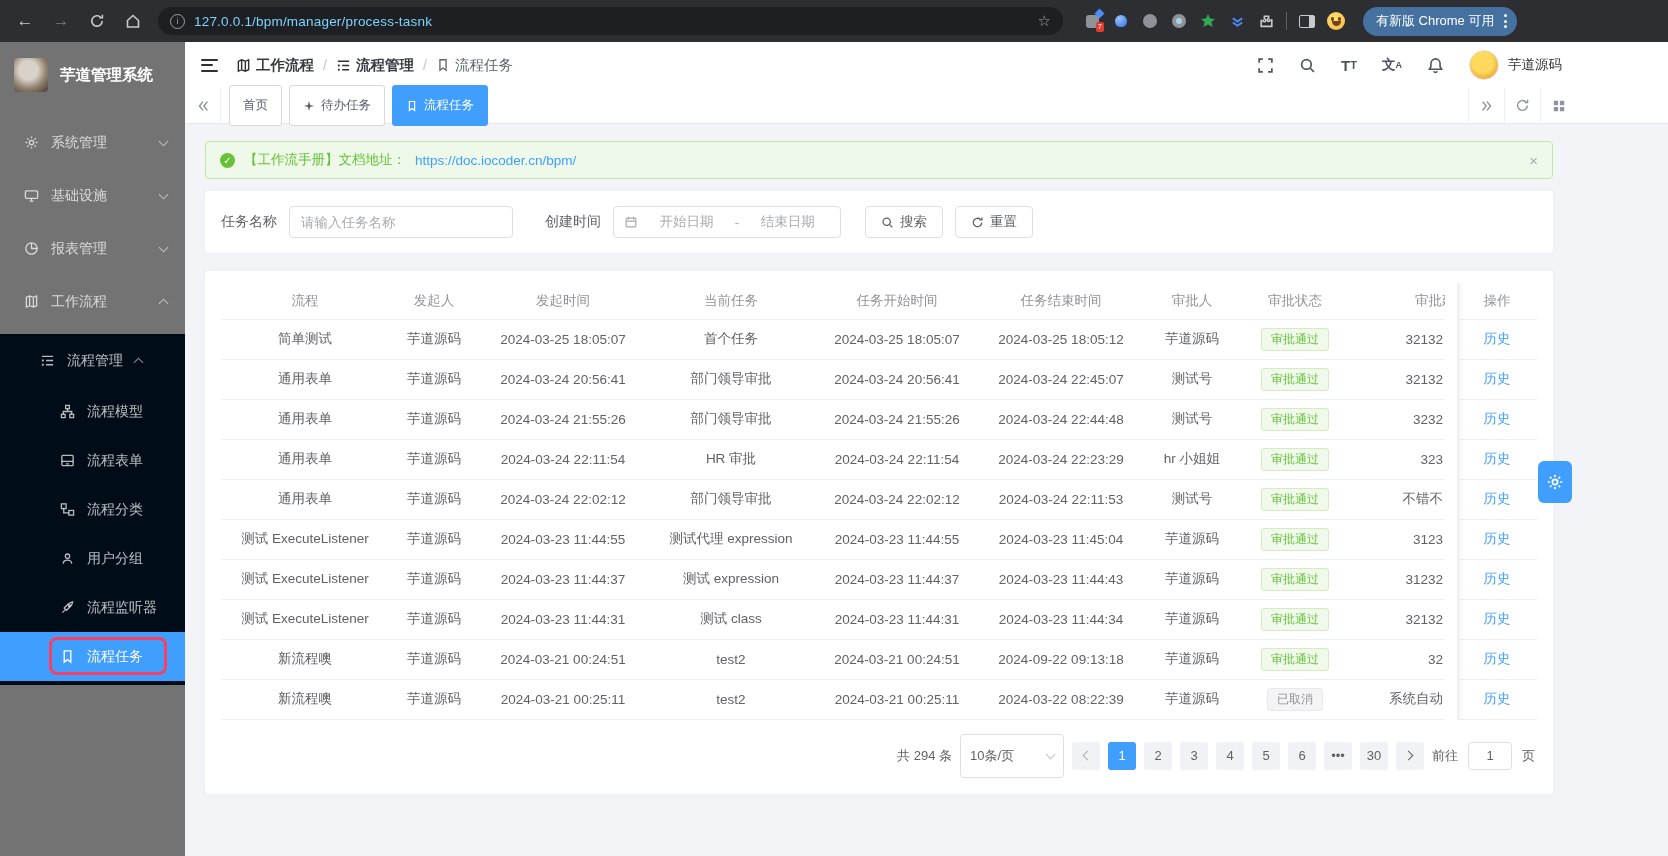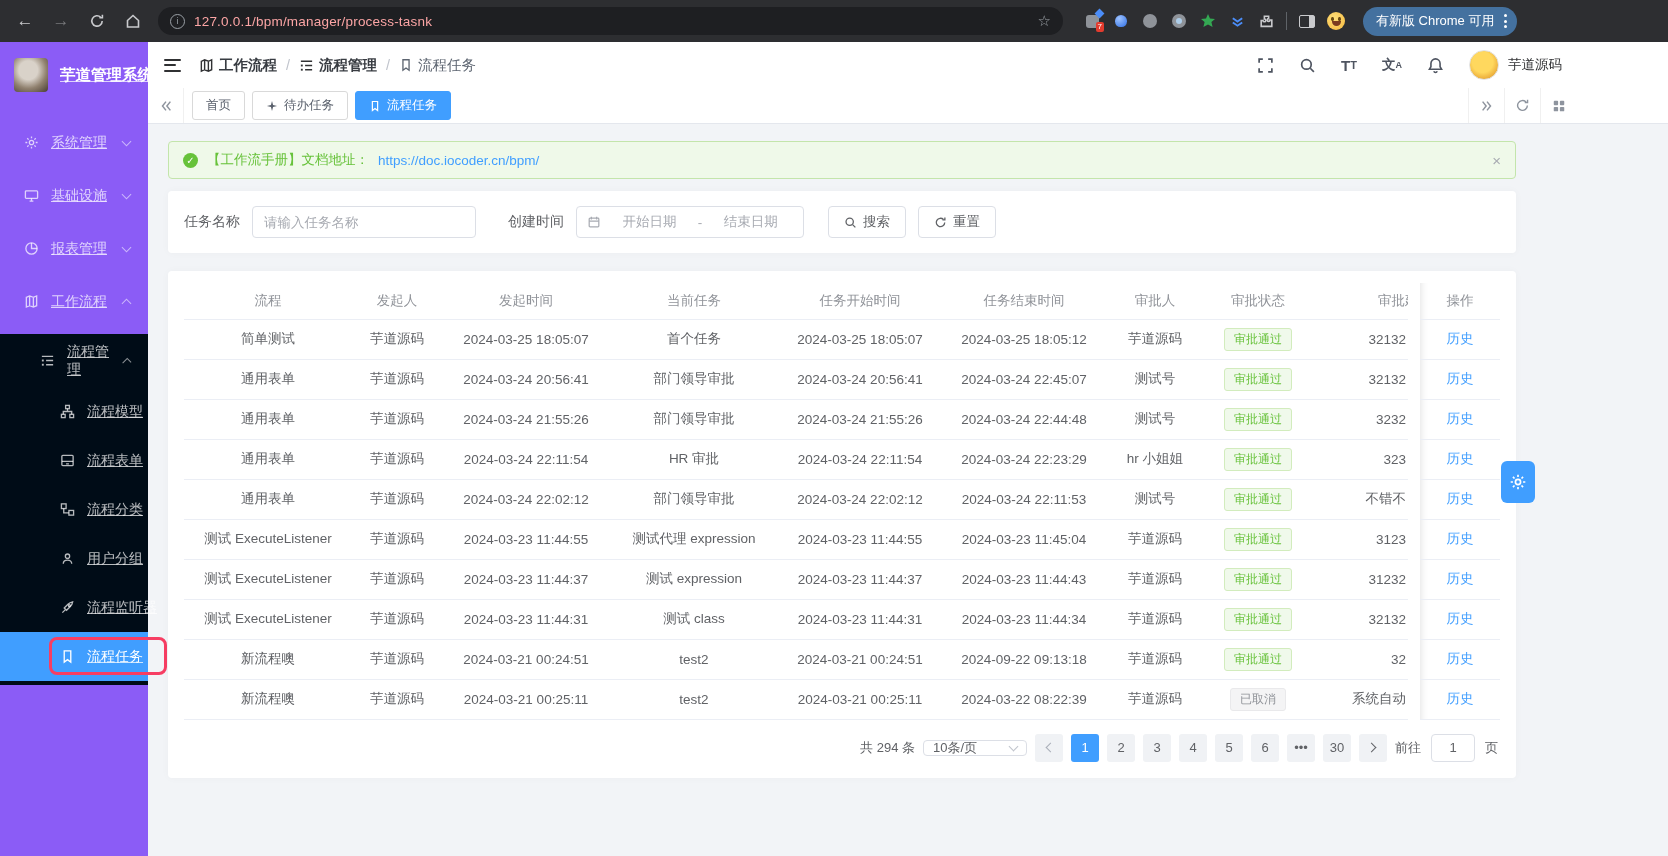--- a/index.html
+++ b/index.html
@@ -17,7 +17,7 @@
     display:flex; align-items:center; padding:0 12px; gap:9px; margin-left:4px; }
   .info-i { width:15px; height:15px; border:1.4px solid #9aa0a6; border-radius:50%;
     color:#9aa0a6; font-size:9px; display:flex; align-items:center; justify-content:center; }
-  .url-text { color:#fca5a5; font-size:13.5px; flex:1; letter-spacing:.2px; }
+  .url-text { color:#7dd3fc; font-size:13.5px; flex:1; letter-spacing:.2px; }
   .star { color:#9aa0a6; font-size:15px; }
   .ext-row { display:flex; align-items:center; gap:11px; margin-left:14px; }
   .ext { width:18px; height:18px; position:relative; display:flex; align-items:center; justify-content:center; cursor:pointer; }

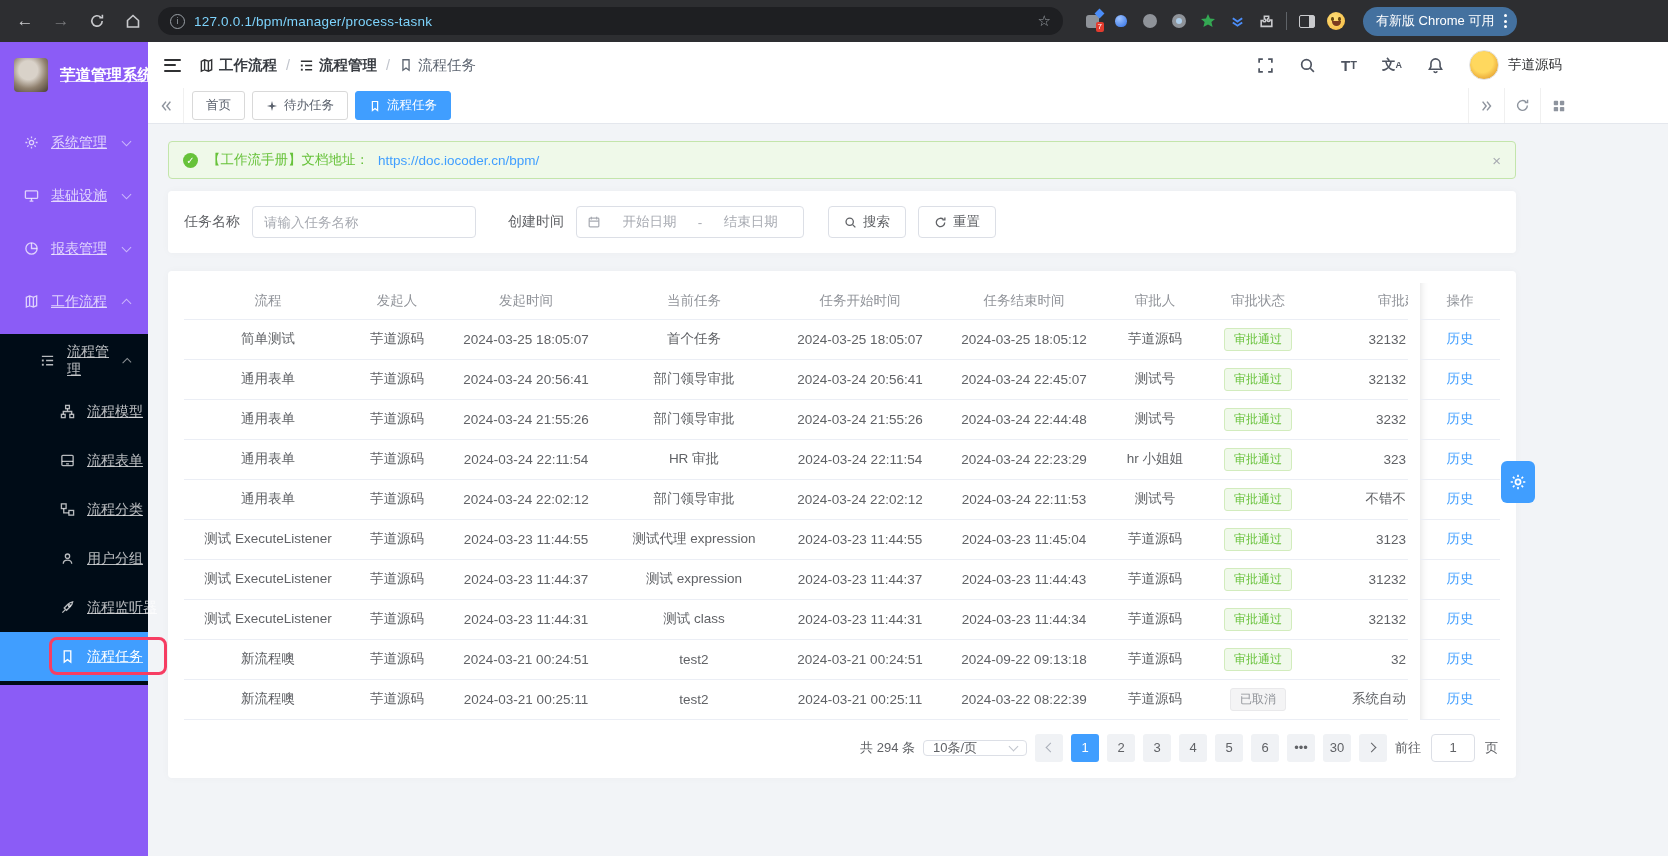--- a/index.html
+++ b/index.html
@@ -44,7 +44,7 @@
   .app { display:flex; height:814px; }
 
   
-  .sidebar { width:148px; background:#8b5cf6; color:rgba(255,255,255,0.72); flex-shrink:0;text-decoration:underline; }
+  .sidebar { width:185px; background:#737373; color:rgba(255,255,255,0.72); flex-shrink:0; }
   .logo-row { height:66px; display:flex; align-items:center; gap:12px; padding:0 14px; }
   .logo-img { width:34px; height:34px; border-radius:4px; flex-shrink:0;
     background:radial-gradient(circle at 42% 36%, #d9d2c9 0 32%, #90816f 62%, #473c31); }

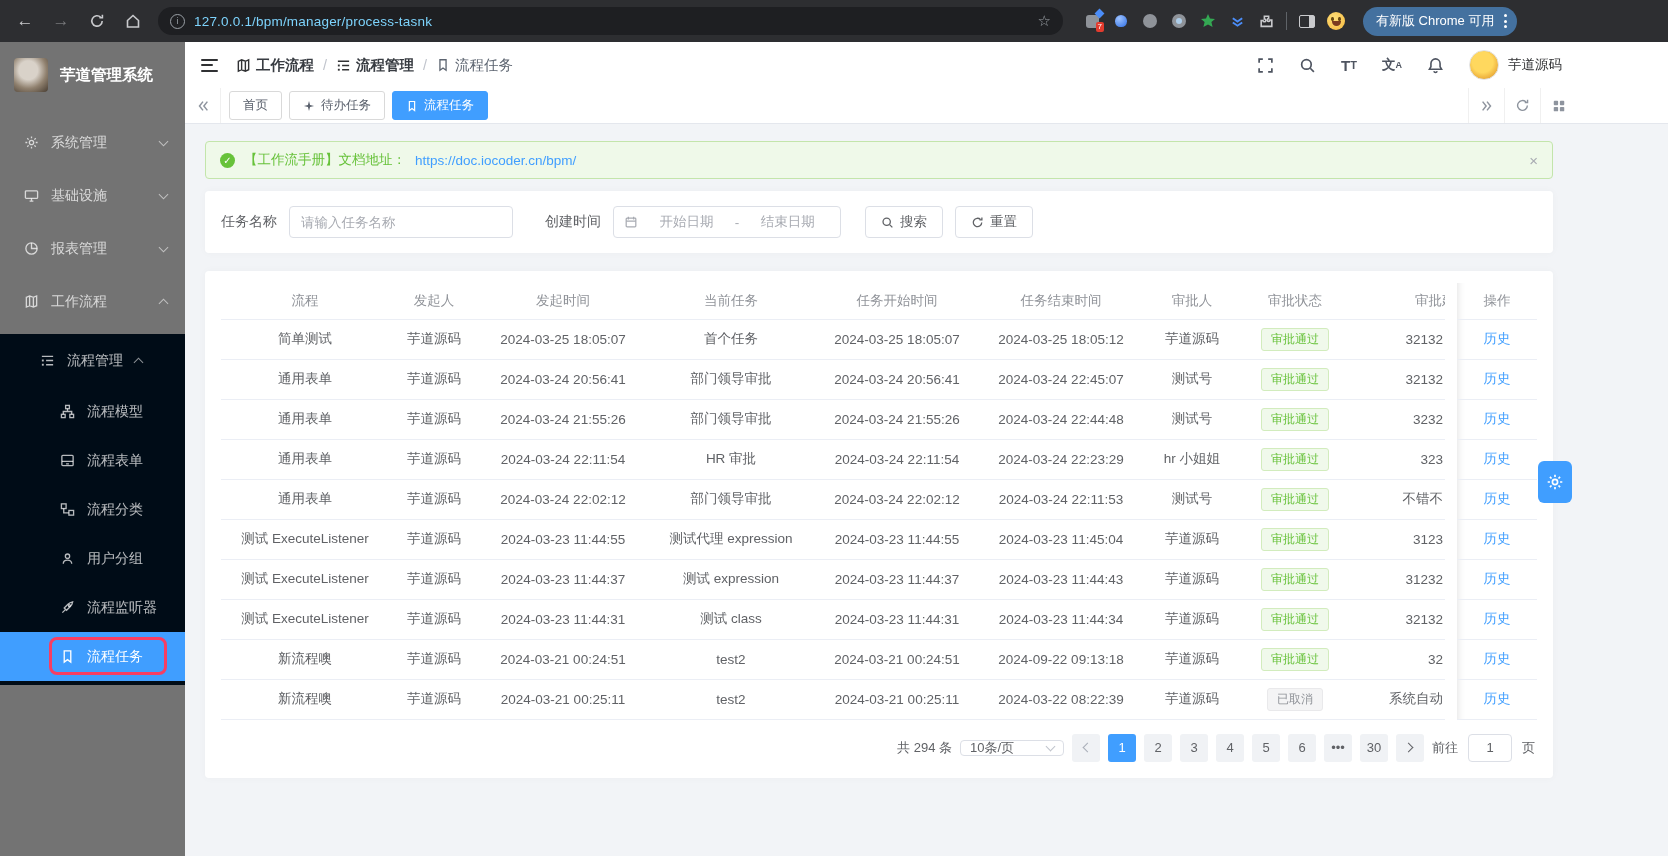--- a/index.html
+++ b/index.html
@@ -90,7 +90,7 @@
   .tb-side.l { border-right:1px solid #f0f0f0; }
   .tb-side.r { border-left:1px solid #f0f0f0; }
   .tabs { flex:1; display:flex; align-items:center; gap:7px; padding:0 8px; }
-  .tab { height:29px; padding:8px 13px; border:1px solid #d9d9d9; border-radius:3px; background:#fff;
+  .tab { height:41px; padding:8px 13px; border:1px solid #d9d9d9; border-radius:3px; background:#fff;
     font-size:12.5px; color:#585f6b; display:flex; align-items:center; gap:6px; cursor:pointer; white-space:nowrap; }
   .tab.active { background:#409eff; border-color:#409eff; color:#fff; }
   .tb-right { display:flex; align-items:stretch; margin-right:92px; }

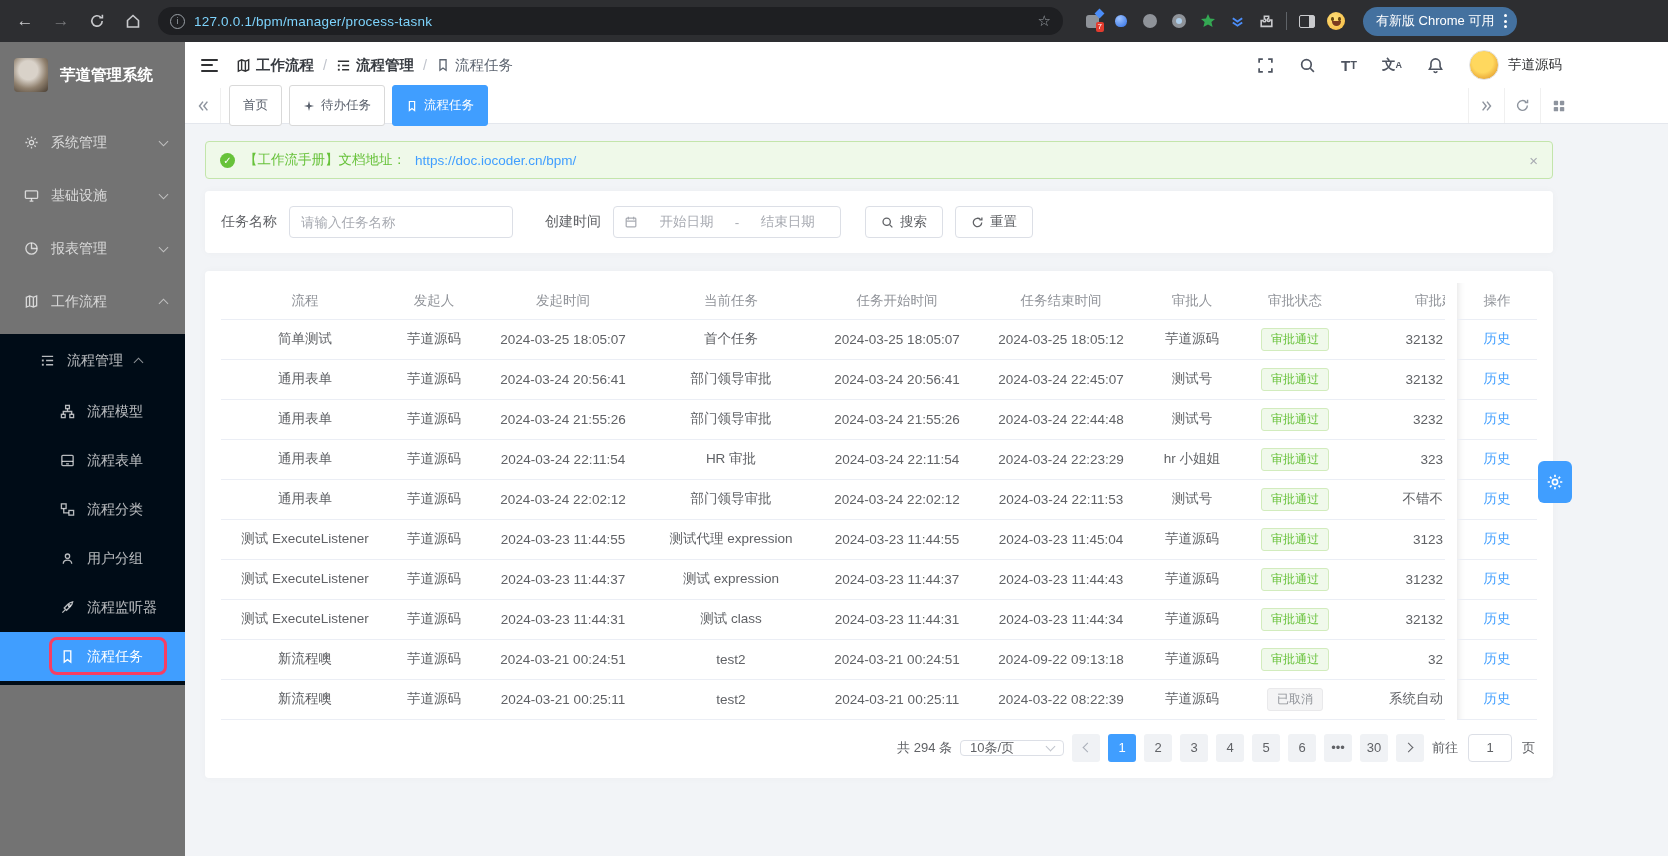--- a/index.html
+++ b/index.html
@@ -136,7 +136,7 @@
 
   .pagination { display:flex; justify-content:flex-end; align-items:center; gap:8px;
     padding:14px 2px 16px; font-size:13px; color:#606266; }
-  .psel { width:104px; height:16px; border:1px solid #dcdfe6; border-radius:4px; display:flex;
+  .psel { width:104px; height:44px; border:1px solid #dcdfe6; border-radius:4px; display:flex;
     align-items:center; justify-content:space-between; padding:0 9px; cursor:pointer; background:#fff; }
   .sel-chev { width:7px; height:7px; border-right:1.5px solid #c0c4cc; border-bottom:1.5px solid #c0c4cc;
     transform:rotate(45deg); margin-top:-3px; }

